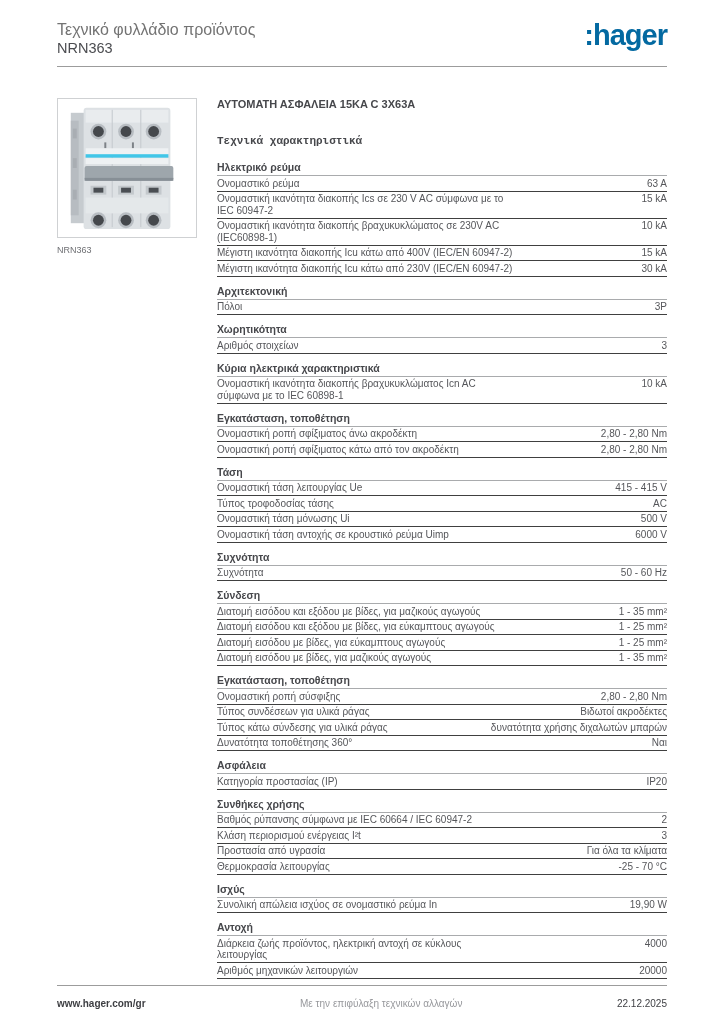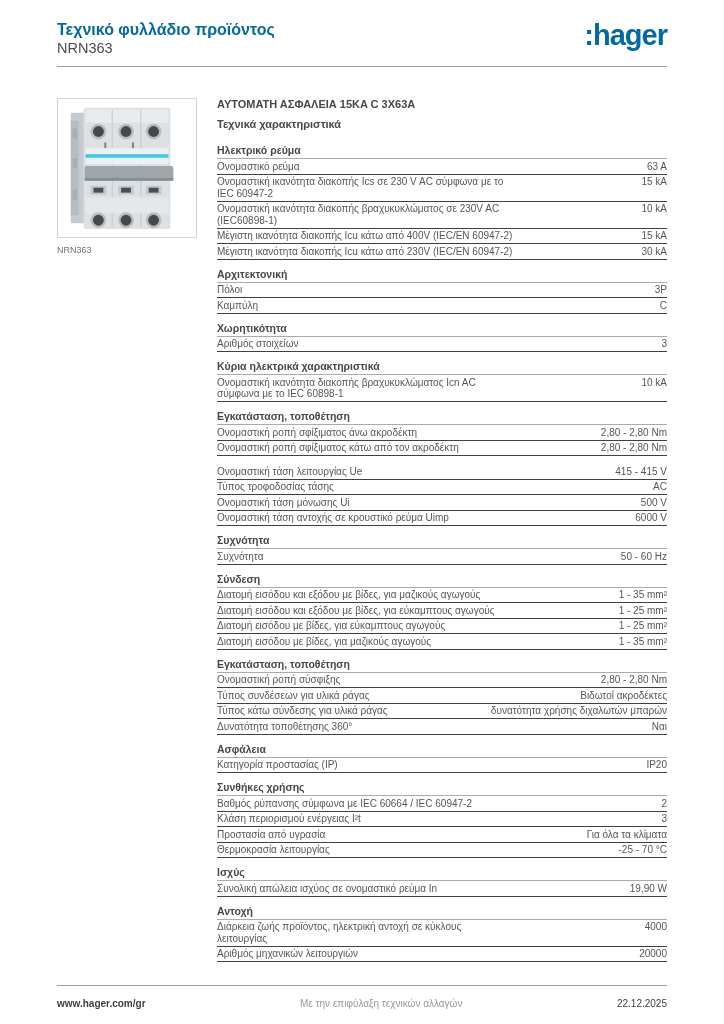--- a/index.html
+++ b/index.html
@@ -16,7 +16,7 @@
 
   
   header { display: flex; justify-content: space-between; align-items: flex-start; }
-  .doc-title { font-size: 16px; font-weight: bold; color: #0369a1; line-height: 19px; }
+  .doc-title { font-size: 16px; font-weight: normal; color: #737373; line-height: 19px; }
   .doc-ref   { font-size: 14.5px; color: #4b4c50; line-height: 17px; margin-top: 1px; }
   .logo { font-size: 29px; font-weight: bold; color: #1b9dd9; letter-spacing: -1px; line-height: 28px; margin-top: 1px; }
   .header-rule { border: 0; border-top: 1px solid #9c9c9c; margin: 9px 0 0 0; }

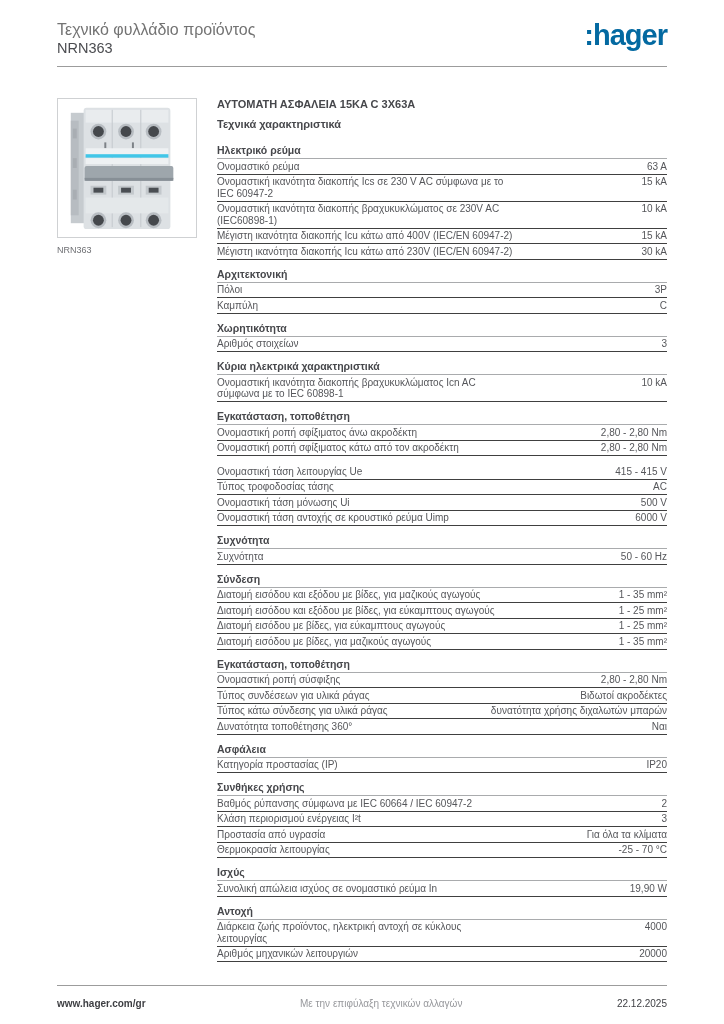--- a/index.html
+++ b/index.html
@@ -30,7 +30,7 @@
 
   .specs { flex: 1; min-width: 0; margin-left: 20px; }
   .product-title { font-size: 11px; font-weight: bold; color: #46474b; line-height: 12px; }
-  .specs-heading { font-size: 11px; font-weight: bold; color: #46474b; line-height: 12px; margin-top: 8px; }
+  .specs-heading { font-size: 11px; font-weight: bold; color: #46474b; line-height: 12px; margin-top: 25px; font-family: Liberation Mono, monospace; }
   #sections-container { margin-top: 14px; }
 
   

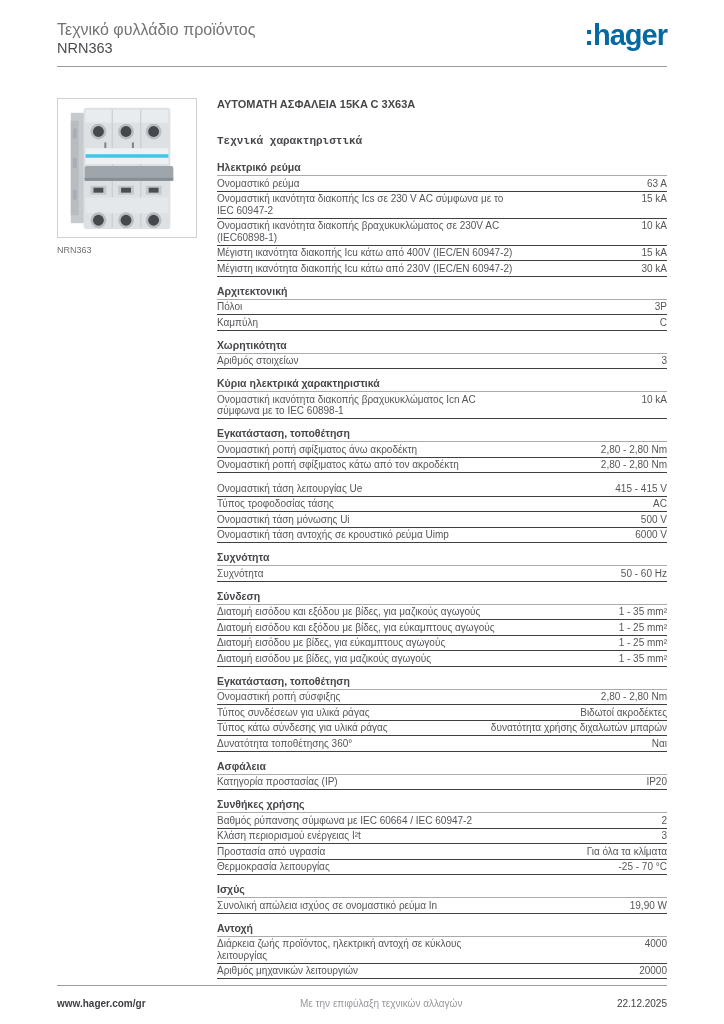--- a/index.html
+++ b/index.html
@@ -161,10 +161,6 @@
               <span class="lbl">Πόλοι</span>
               <span class="val">3P</span>
             </div>
-            <div class="row">
-              <span class="lbl">Καμπύλη</span>
-              <span class="val">C</span>
-            </div>
           </div>
           <div class="section">
             <div class="section-title">Χωρητικότητα</div>

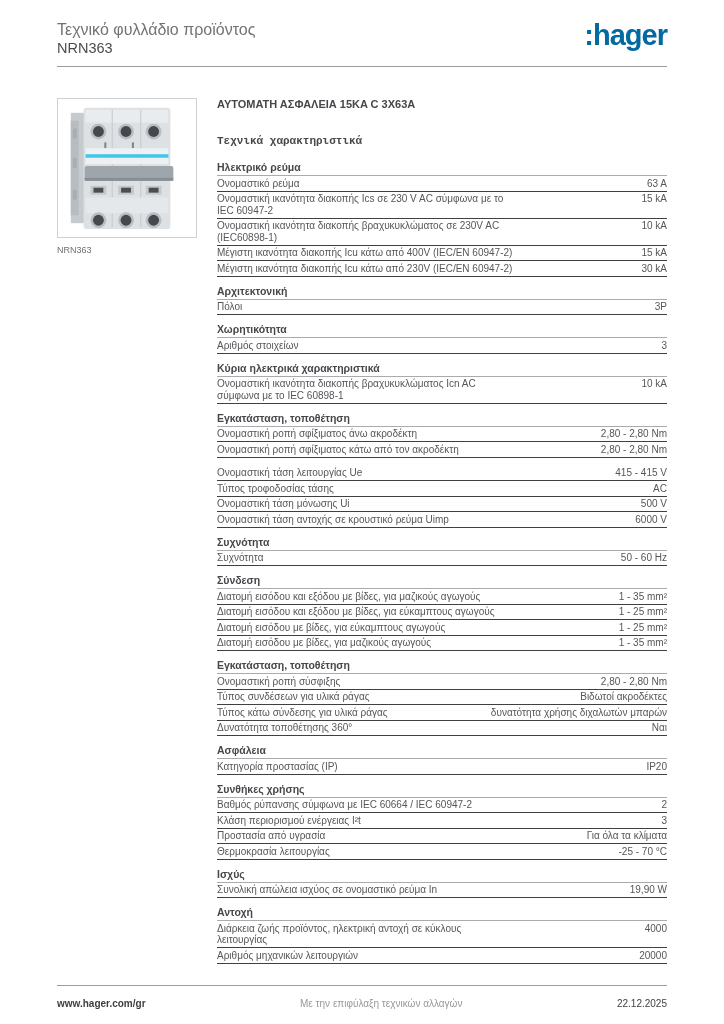--- a/index.html
+++ b/index.html
@@ -188,6 +188,7 @@
             </div>
           </div>
           <div class="section">
+            <div class="section-title">Τάση</div>
             <div class="row">
               <span class="lbl">Ονομαστική τάση λειτουργίας Ue</span>
               <span class="val">415 - 415 V</span>

